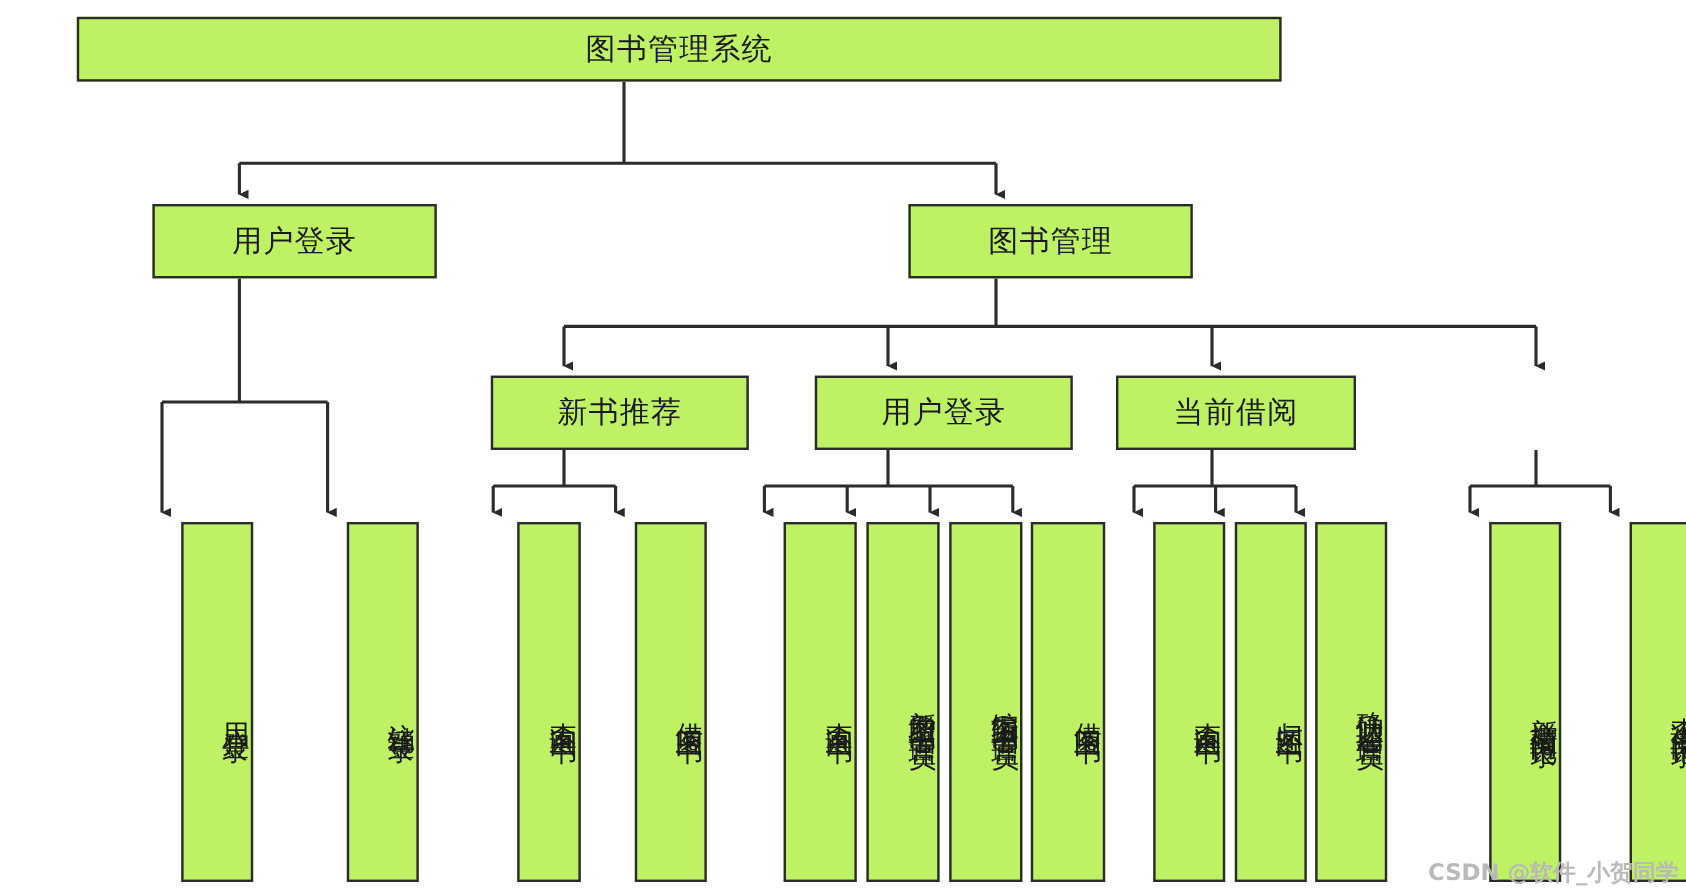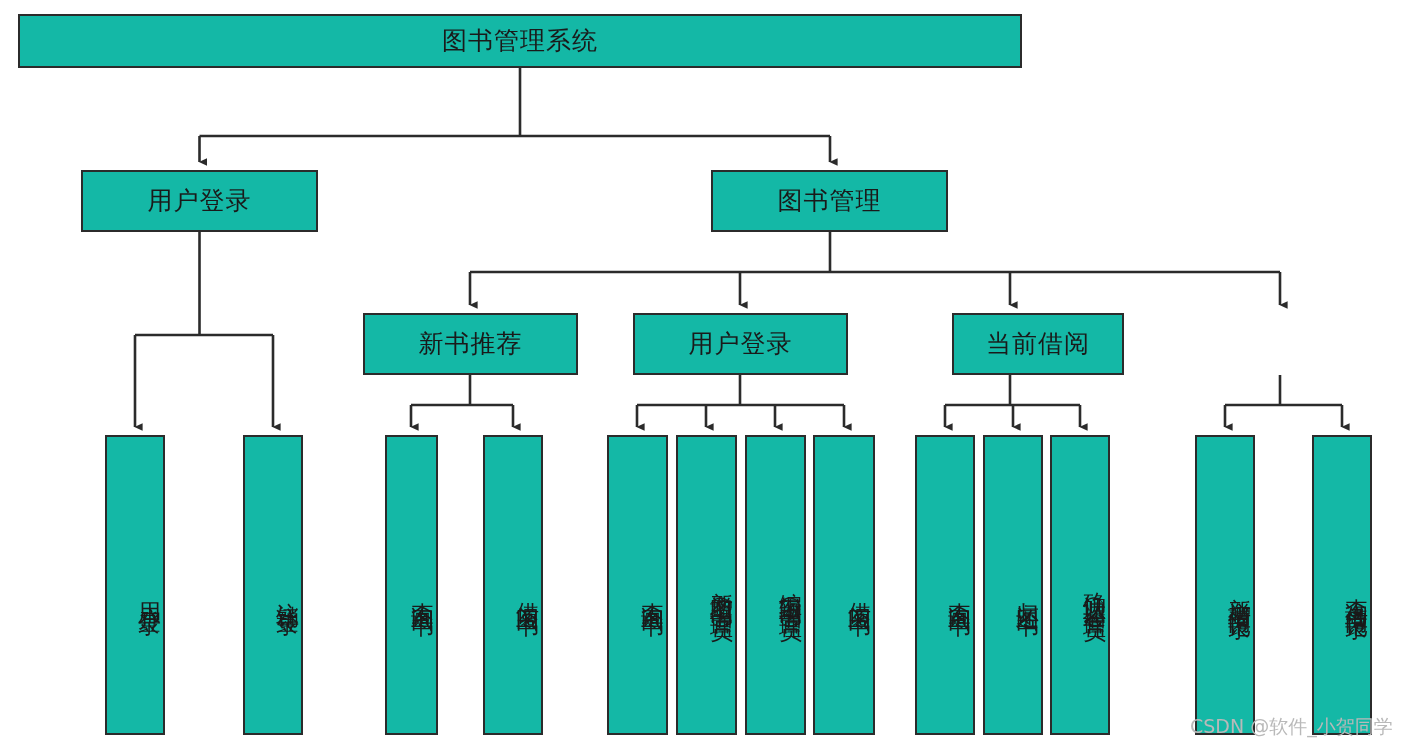--- a/index.html
+++ b/index.html
@@ -28,12 +28,13 @@
     position: absolute;
     box-sizing: border-box;
     border: 2.5px solid #2b2b2b;
-    background: #14b8a6;
+    background: #bef264;
     display: flex;
     align-items: center;
     justify-content: center;
     color: #1a1a1a;
     z-index: 2;
+    margin-left: 46px;
   }
   .node.horiz {
     font-size: 25px;

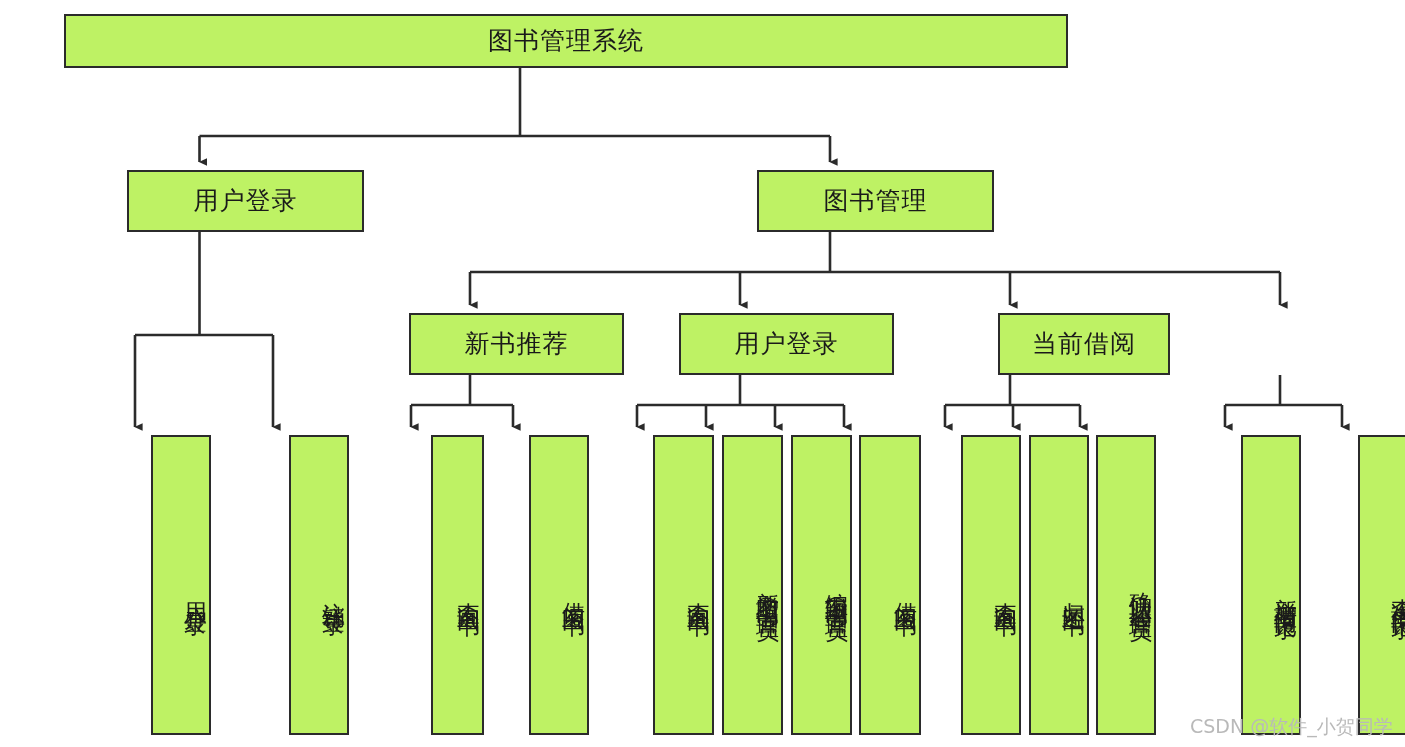--- a/index.html
+++ b/index.html
@@ -146,7 +146,7 @@
   <div class="node horiz" style="left: 633px; top: 313px; width: 215px; height: 62px;">
     <span>用户登录</span>
   </div>
-  <div class="node horiz" style="left: 952px; top: 313px; width: 172px; height: 62px;">
+  <div class="node horiz" style="left: 884px; top: 313px; width: 200px; height: 62px;">
     <span>当前借阅</span>
   </div>
 

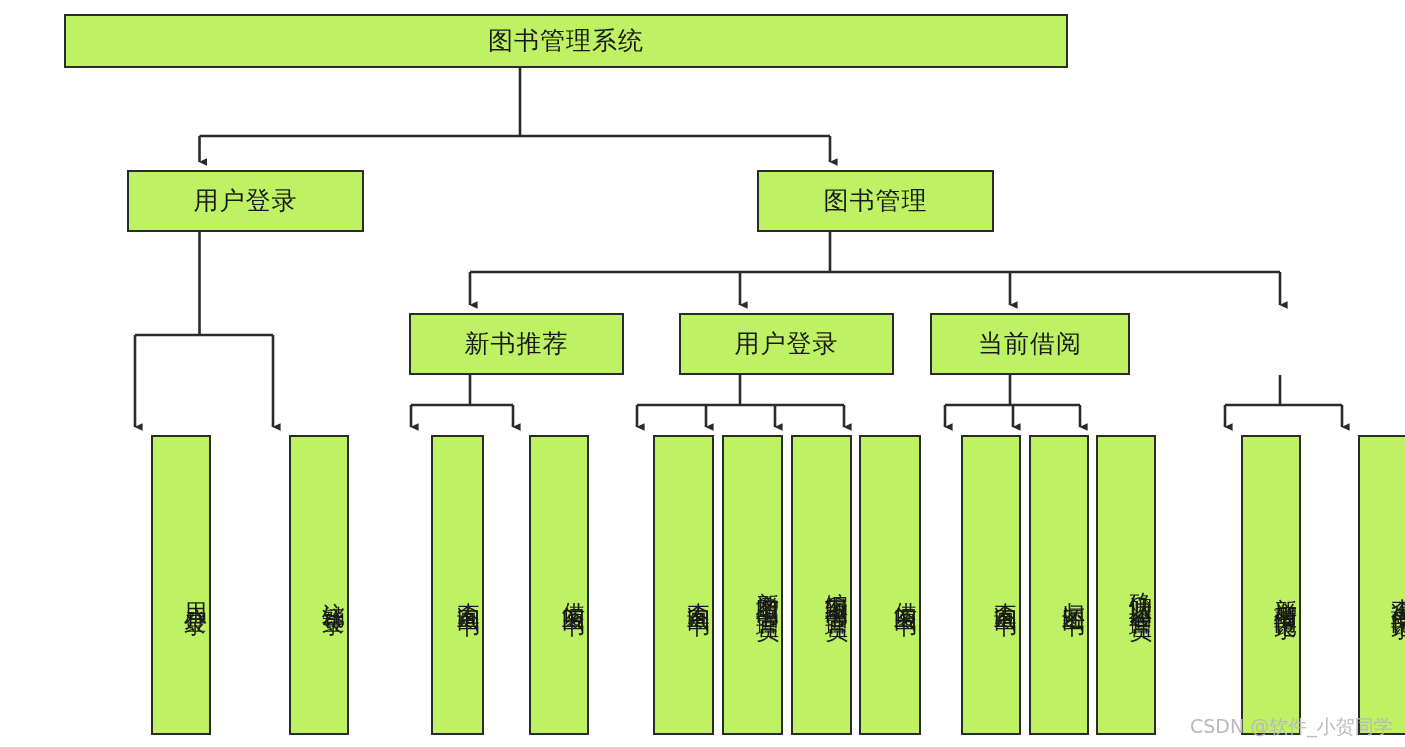--- a/index.html
+++ b/index.html
@@ -69,6 +69,7 @@
     white-space: nowrap;
     z-index: 5;
     font-family: "DejaVu Sans", "Liberation Sans", sans-serif;
+    font-weight: bold;
   }
 </style>
 </head>

